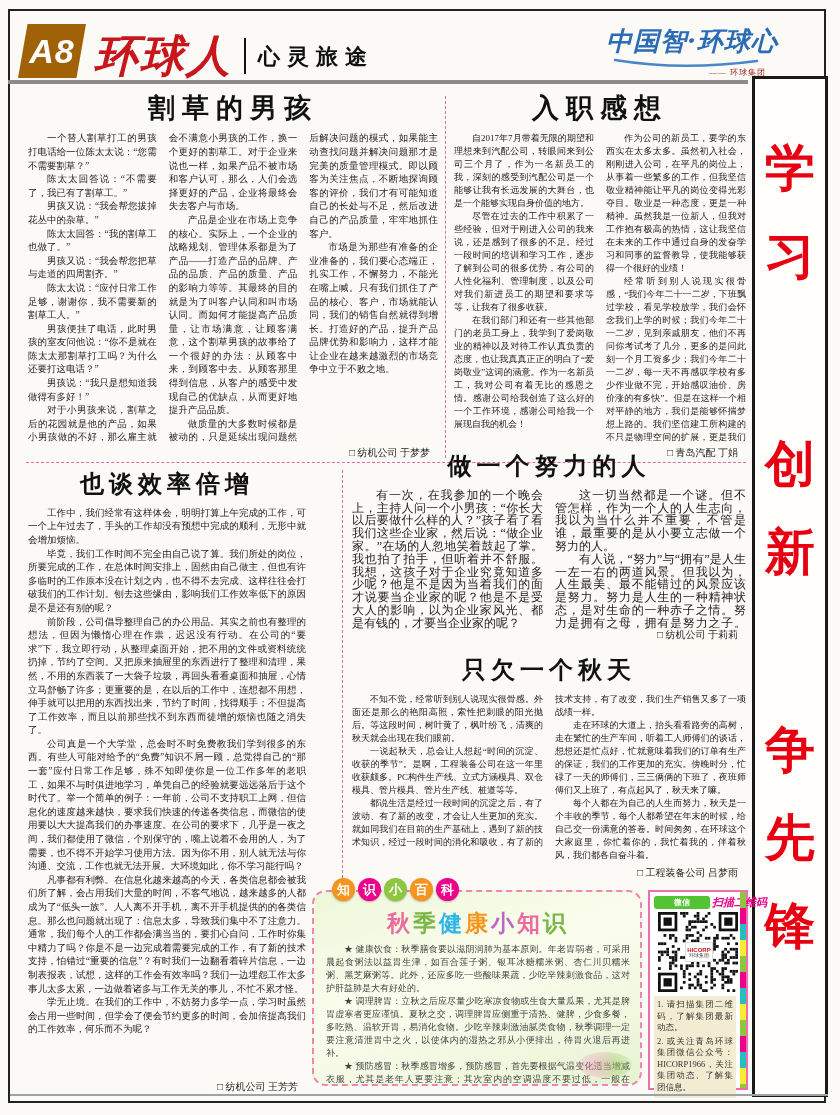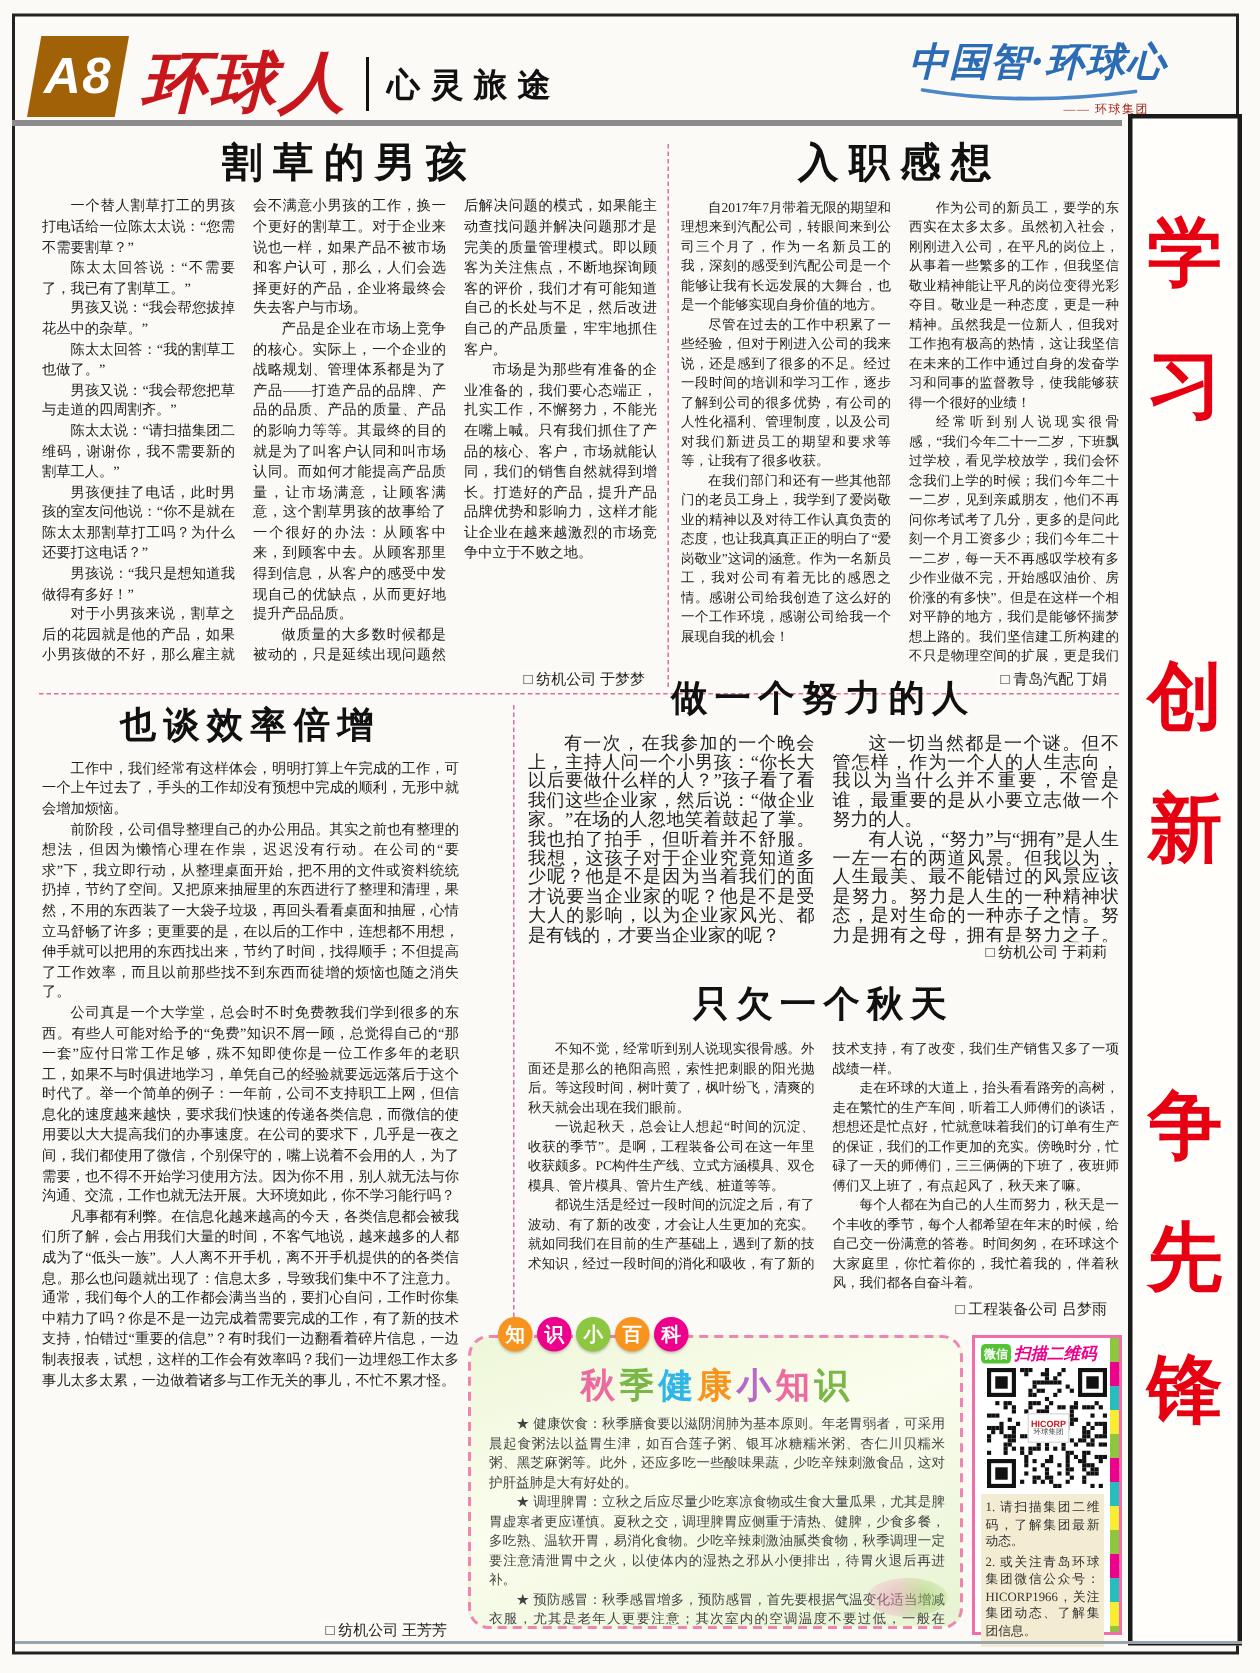--- a/index.html
+++ b/index.html
@@ -135,7 +135,7 @@
       <p>男孩又说：“我会帮您拔掉花丛中的杂草。”</p>
       <p>陈太太回答：“我的割草工也做了。”</p>
       <p>男孩又说：“我会帮您把草与走道的四周割齐。”</p>
-      <p>陈太太说：“请扫描集团二维码，谢谢你，我不需要新的割草工人。”</p>
+      <p>陈太太说：“应付日常工作足够，谢谢你，我不需要新的割草工人。”</p>
       <p>男孩便挂了电话，此时男孩的室友问他说：“你不是就在陈太太那割草打工吗？为什么还要打这电话？”</p>
       <p>男孩说：“我只是想知道我做得有多好！”</p>
       <p>对于小男孩来说，割草之后的花园就是他的产品，如果小男孩做的不好，那么雇主就会不满意小男孩的工作，换一个更好的割草工。对于企业来说也一样，如果产品不被市场和客户认可，那么，人们会选择更好的产品，企业将最终会失去客户与市场。</p>

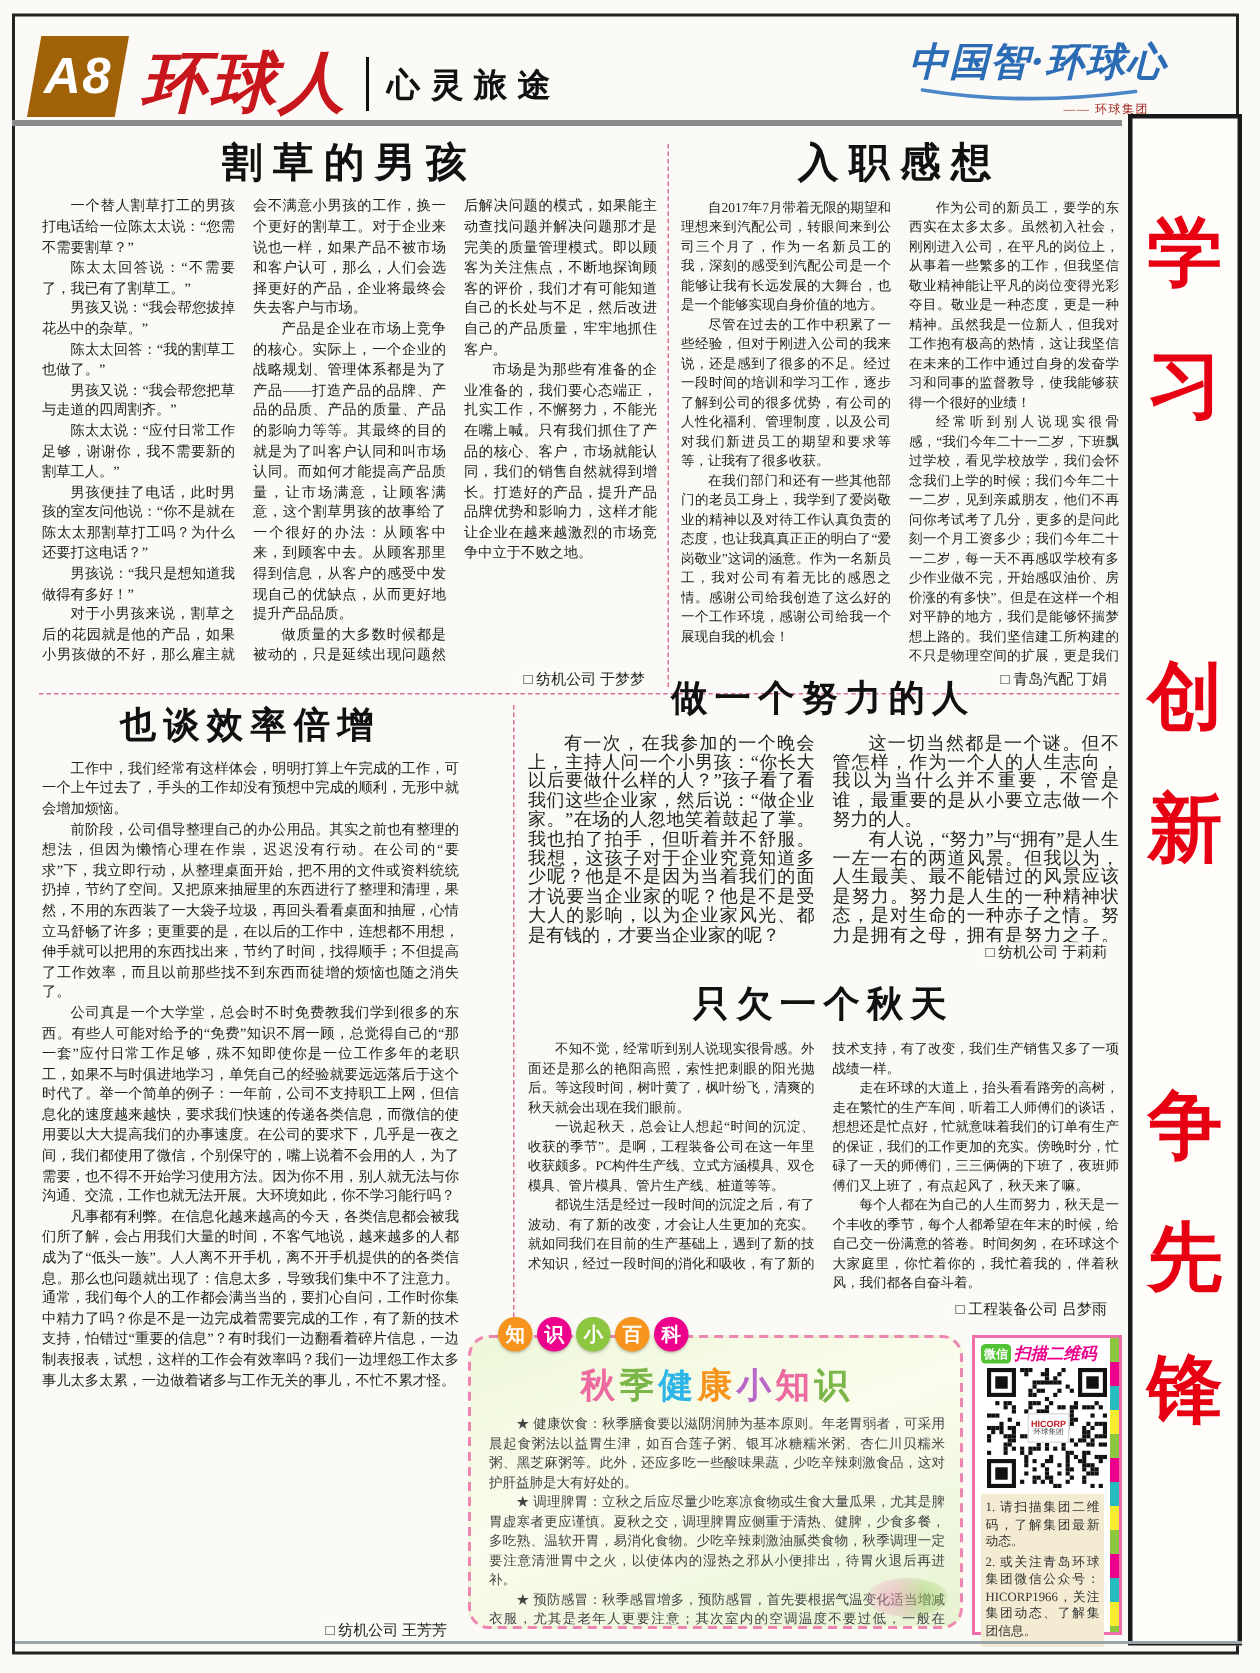--- a/index.html
+++ b/index.html
@@ -166,6 +166,7 @@
   <h2 class="art-title small">也谈效率倍增</h2>
   <div class="art-body">
       <p>工作中，我们经常有这样体会，明明打算上午完成的工作，可一个上午过去了，手头的工作却没有预想中完成的顺利，无形中就会增加烦恼。</p>
+      <p>毕竟，我们工作时间不完全由自己说了算。我们所处的岗位，所要完成的工作，在总体时间安排上，固然由自己做主，但也有许多临时的工作原本没在计划之内，也不得不去完成、这样往往会打破我们的工作计划。刨去这些缘由，影响我们工作效率低下的原因是不是还有别的呢？</p>
       <p>前阶段，公司倡导整理自己的办公用品。其实之前也有整理的想法，但因为懒惰心理在作祟，迟迟没有行动。在公司的“要求”下，我立即行动，从整理桌面开始，把不用的文件或资料统统扔掉，节约了空间。又把原来抽屉里的东西进行了整理和清理，果然，不用的东西装了一大袋子垃圾，再回头看看桌面和抽屉，心情立马舒畅了许多；更重要的是，在以后的工作中，连想都不用想，伸手就可以把用的东西找出来，节约了时间，找得顺手；不但提高了工作效率，而且以前那些找不到东西而徒增的烦恼也随之消失了。</p>
       <p>公司真是一个大学堂，总会时不时免费教我们学到很多的东西。有些人可能对给予的“免费”知识不屑一顾，总觉得自己的“那一套”应付日常工作足够，殊不知即使你是一位工作多年的老职工，如果不与时俱进地学习，单凭自己的经验就要远远落后于这个时代了。举一个简单的例子：一年前，公司不支持职工上网，但信息化的速度越来越快，要求我们快速的传递各类信息，而微信的使用要以大大提高我们的办事速度。在公司的要求下，几乎是一夜之间，我们都使用了微信，个别保守的，嘴上说着不会用的人，为了需要，也不得不开始学习使用方法。因为你不用，别人就无法与你沟通、交流，工作也就无法开展。大环境如此，你不学习能行吗？</p>
       <p>凡事都有利弊。在信息化越来越高的今天，各类信息都会被我们所了解，会占用我们大量的时间，不客气地说，越来越多的人都成为了“低头一族”。人人离不开手机，离不开手机提供的的各类信息。那么也问题就出现了：信息太多，导致我们集中不了注意力。通常，我们每个人的工作都会满当当的，要扪心自问，工作时你集中精力了吗？你是不是一边完成着需要完成的工作，有了新的技术支持，怕错过“重要的信息”？有时我们一边翻看着碎片信息，一边制表报表，试想，这样的工作会有效率吗？我们一边埋怨工作太多事儿太多太累，一边做着诸多与工作无关的事儿，不忙不累才怪。</p>

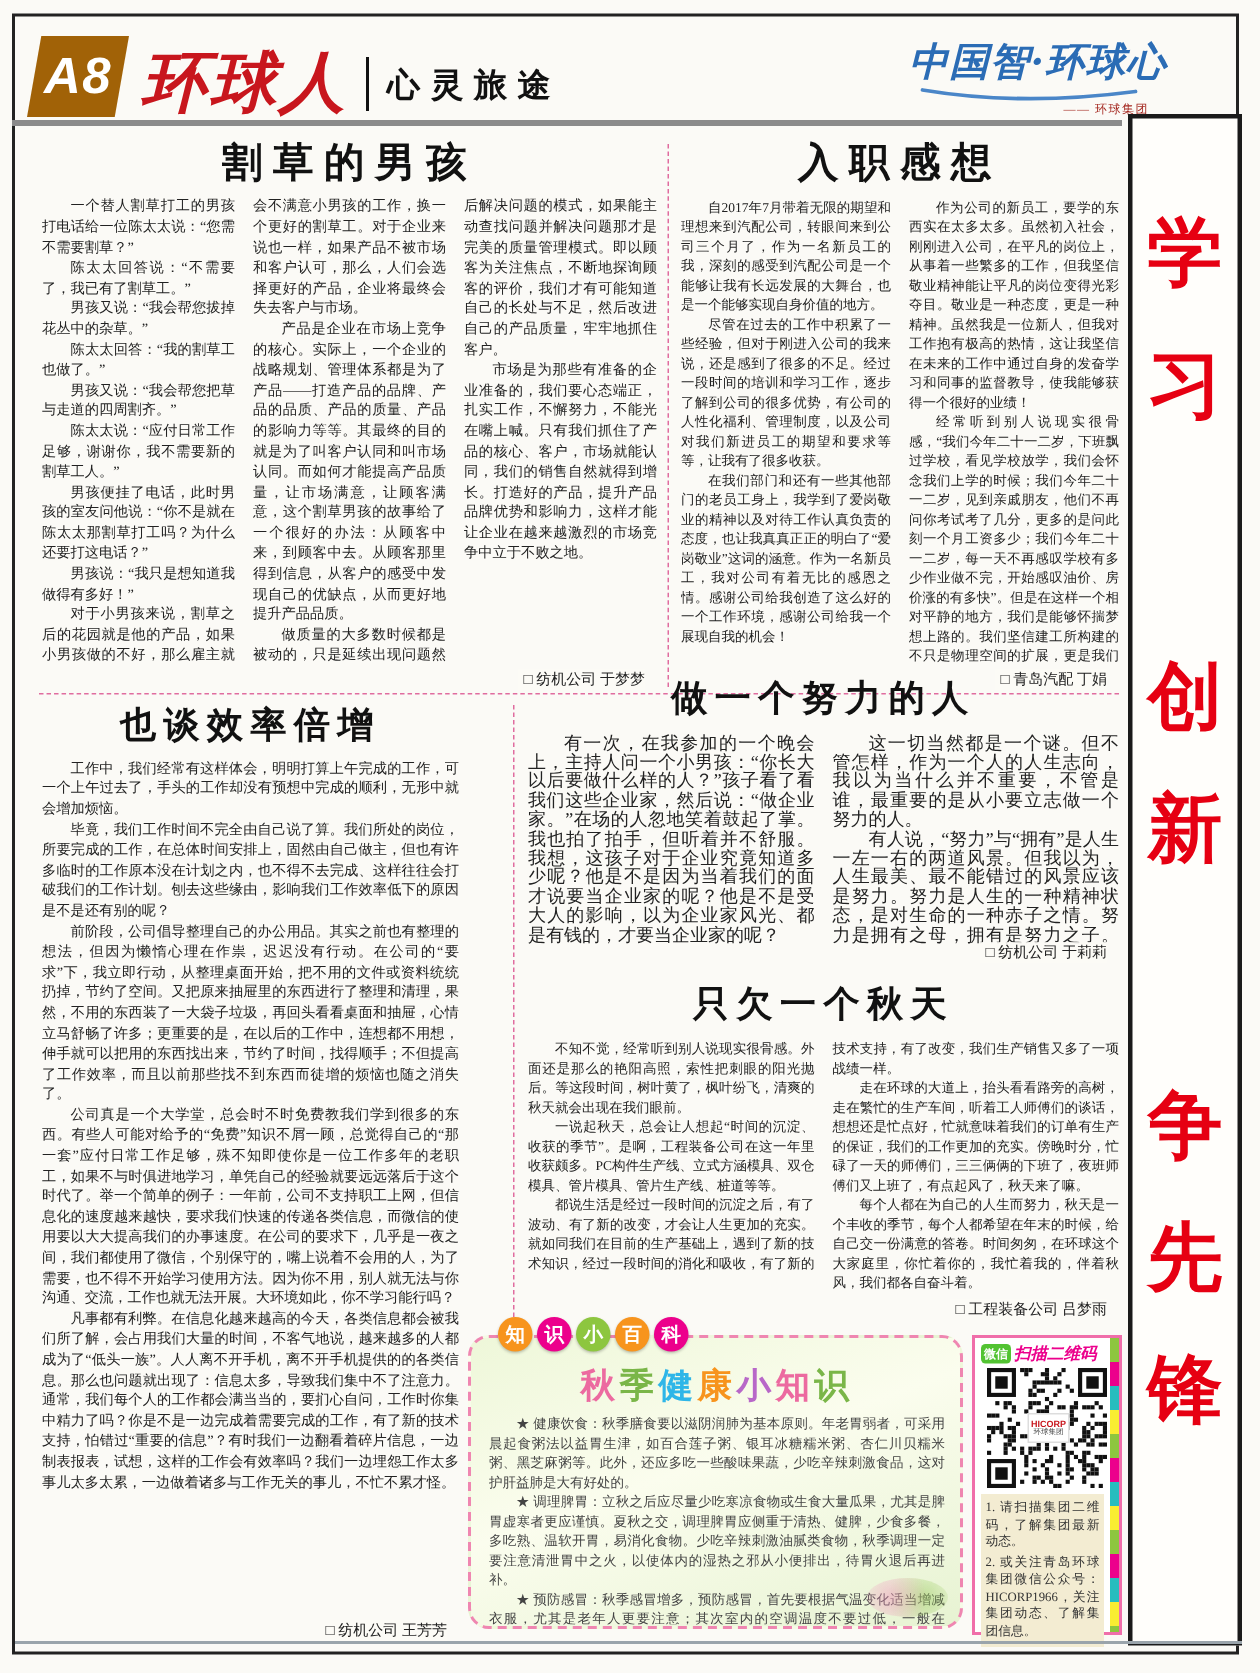--- a/index.html
+++ b/index.html
@@ -80,7 +80,7 @@
          background:repeating-linear-gradient(180deg,#8dc63f 0 16px,#ec008c 16px 32px,#27bdbe 32px 48px,#f9ed32 48px 64px);}
   .qr-header{display:flex;align-items:center;gap:2px;padding:3px 8px 1px 4px;}
   .wechat{background:#52c332;color:#fff;font:bold 8px "Liberation Sans",sans-serif;
-          padding:1px 2px;border-radius:3px;white-space:nowrap;}
+          padding:1px 20px;border-radius:3px;white-space:nowrap;}
   .qr-main{color:#ec008c;font:italic bold 11px "Liberation Sans",sans-serif;white-space:nowrap;}
   .qr-wrap{position:relative;width:80px;height:80px;margin:1px auto 0;}
   .qr-wrap svg{width:80px;height:80px;display:block;}

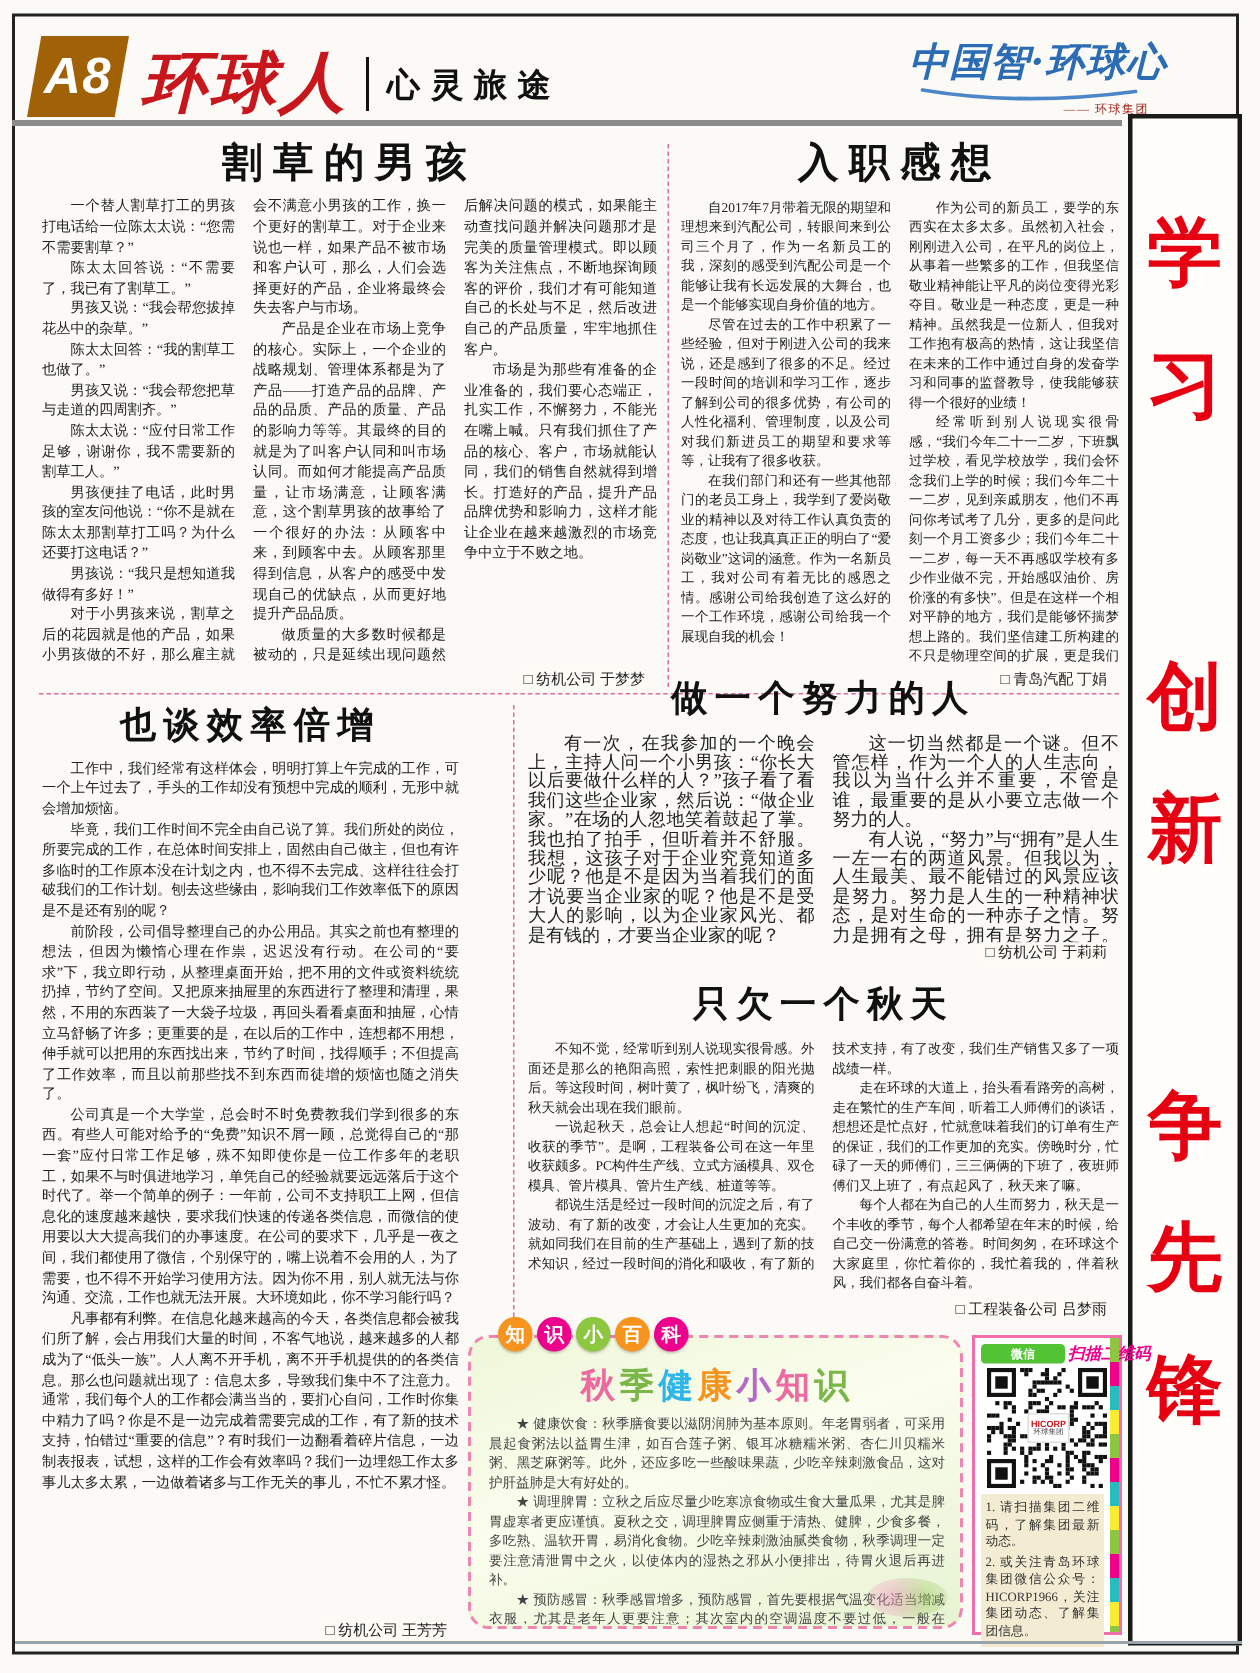--- a/index.html
+++ b/index.html
@@ -170,6 +170,7 @@
       <p>前阶段，公司倡导整理自己的办公用品。其实之前也有整理的想法，但因为懒惰心理在作祟，迟迟没有行动。在公司的“要求”下，我立即行动，从整理桌面开始，把不用的文件或资料统统扔掉，节约了空间。又把原来抽屉里的东西进行了整理和清理，果然，不用的东西装了一大袋子垃圾，再回头看看桌面和抽屉，心情立马舒畅了许多；更重要的是，在以后的工作中，连想都不用想，伸手就可以把用的东西找出来，节约了时间，找得顺手；不但提高了工作效率，而且以前那些找不到东西而徒增的烦恼也随之消失了。</p>
       <p>公司真是一个大学堂，总会时不时免费教我们学到很多的东西。有些人可能对给予的“免费”知识不屑一顾，总觉得自己的“那一套”应付日常工作足够，殊不知即使你是一位工作多年的老职工，如果不与时俱进地学习，单凭自己的经验就要远远落后于这个时代了。举一个简单的例子：一年前，公司不支持职工上网，但信息化的速度越来越快，要求我们快速的传递各类信息，而微信的使用要以大大提高我们的办事速度。在公司的要求下，几乎是一夜之间，我们都使用了微信，个别保守的，嘴上说着不会用的人，为了需要，也不得不开始学习使用方法。因为你不用，别人就无法与你沟通、交流，工作也就无法开展。大环境如此，你不学习能行吗？</p>
       <p>凡事都有利弊。在信息化越来越高的今天，各类信息都会被我们所了解，会占用我们大量的时间，不客气地说，越来越多的人都成为了“低头一族”。人人离不开手机，离不开手机提供的的各类信息。那么也问题就出现了：信息太多，导致我们集中不了注意力。通常，我们每个人的工作都会满当当的，要扪心自问，工作时你集中精力了吗？你是不是一边完成着需要完成的工作，有了新的技术支持，怕错过“重要的信息”？有时我们一边翻看着碎片信息，一边制表报表，试想，这样的工作会有效率吗？我们一边埋怨工作太多事儿太多太累，一边做着诸多与工作无关的事儿，不忙不累才怪。</p>
+      <p>学无止境。在我们的工作中，不妨努力多学一点，学习时虽然会占用一些时间，但学会了便会节约更多的时间，会加倍提高我们的工作效率，何乐而不为呢？</p>
     </div>
   <p class="byline">□ 纺机公司 王芳芳</p>
 </section>

